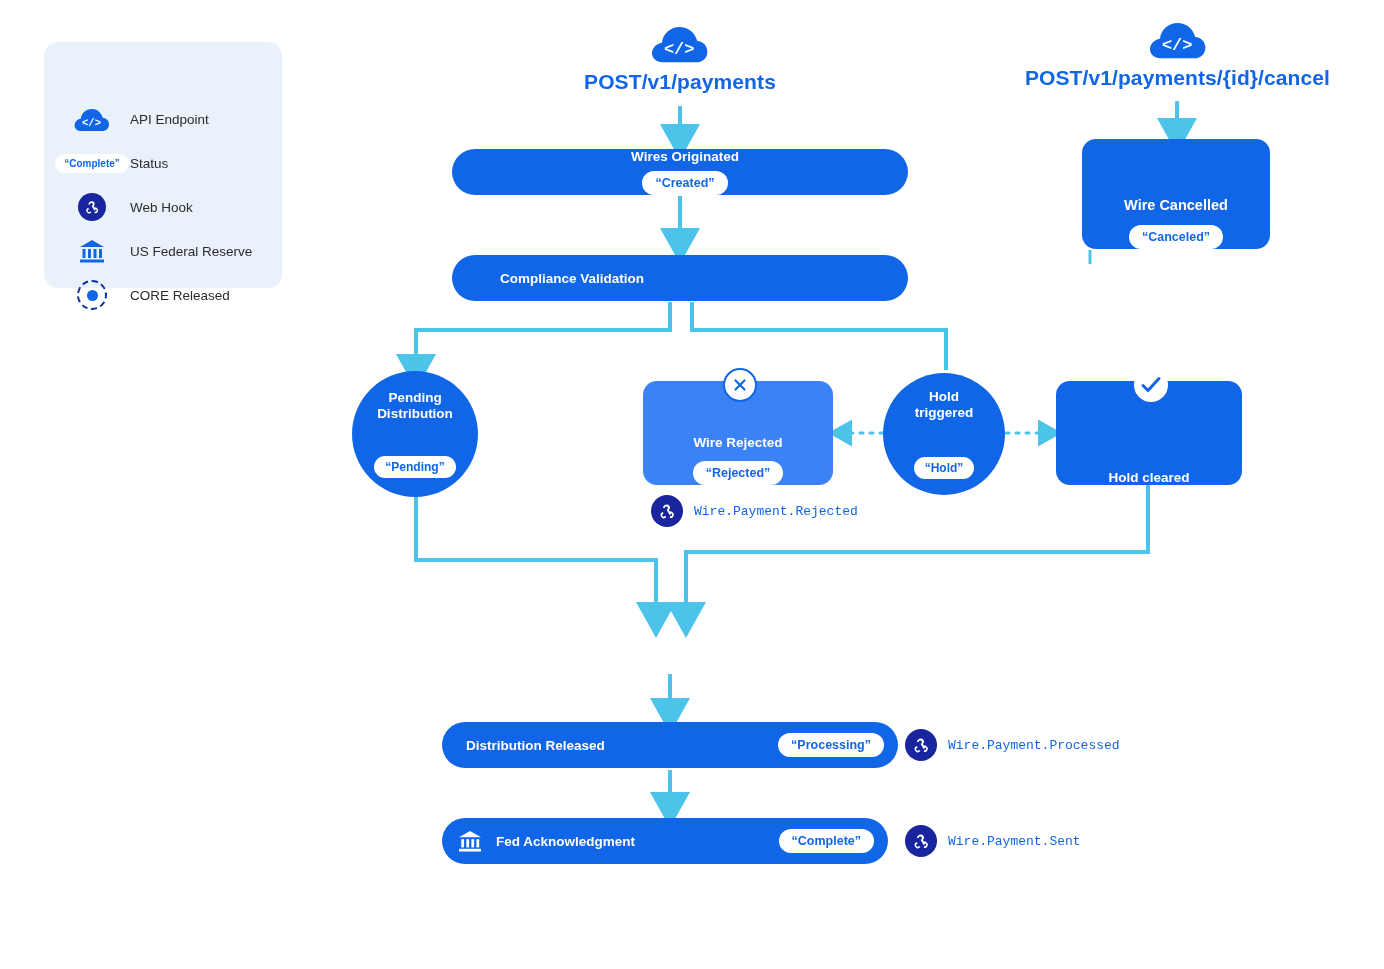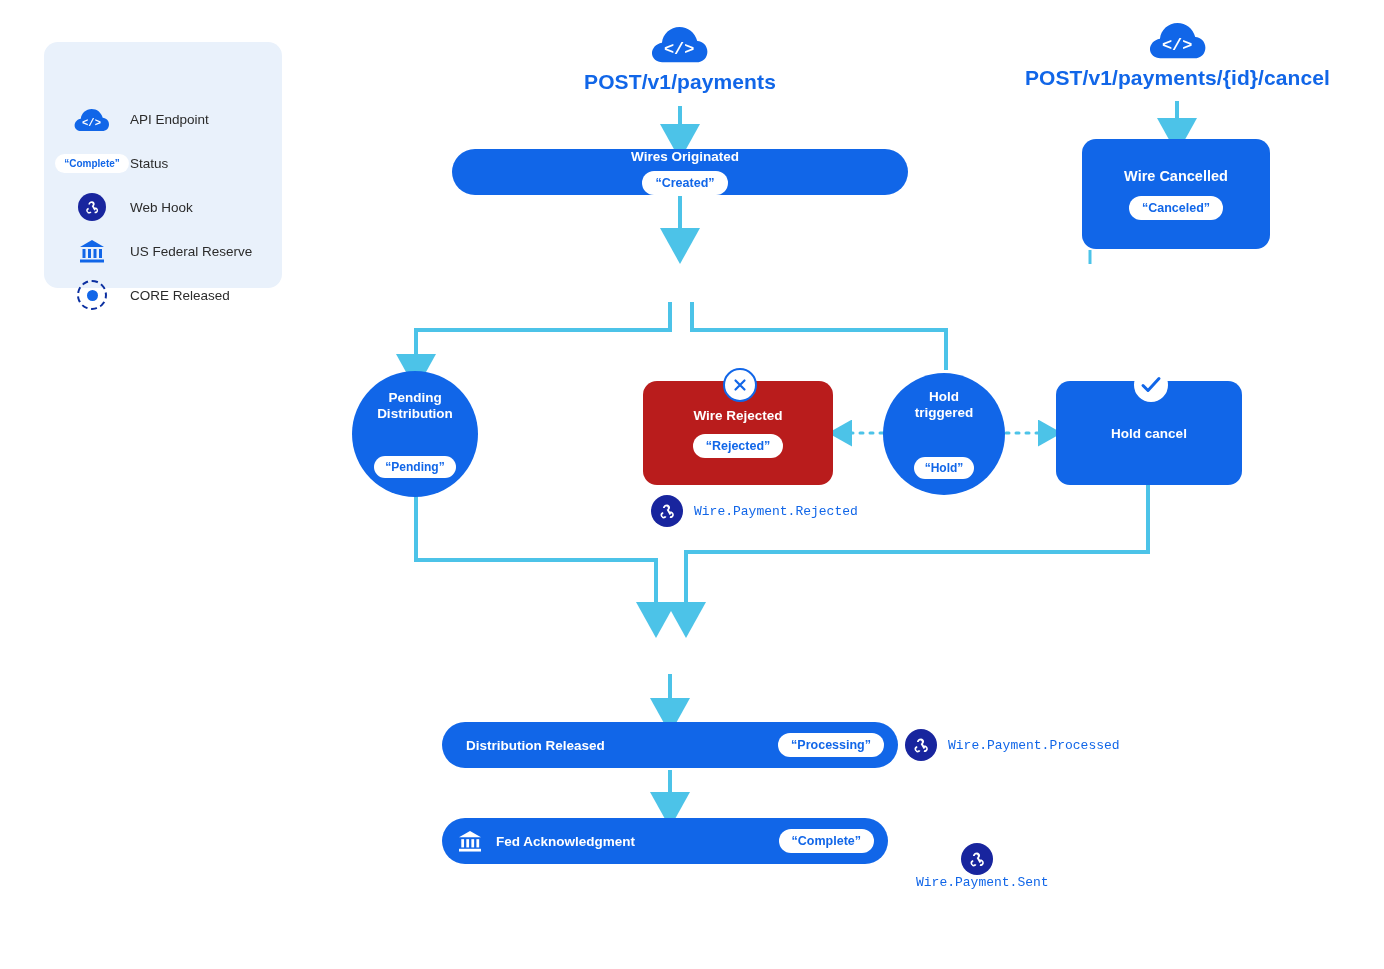--- a/index.html
+++ b/index.html
@@ -140,7 +140,7 @@
 
   .box-node {
     flex-direction: column;
-    justify-content: center;
+    justify-content: flex-end;
     text-align: center;
     border-radius: 14px;
   }

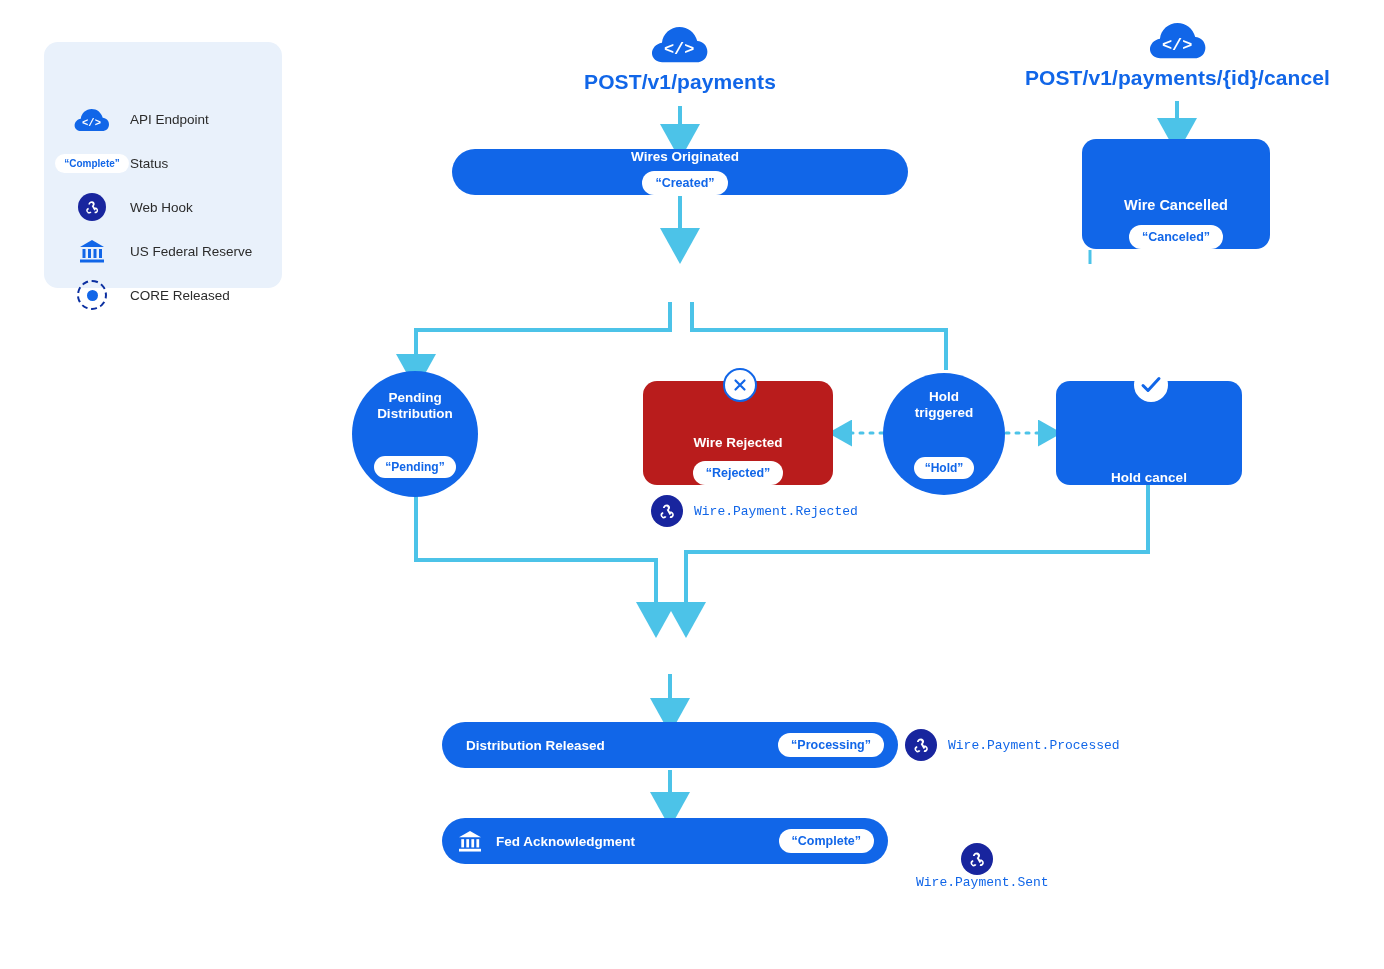--- a/index.html
+++ b/index.html
@@ -296,6 +296,9 @@
     <span class="status-pill">“Created”</span>
   </div>
 
+  <div class="node bar-node" style="left:452px; top:255px; width:456px;">
+    <span class="node-title" style="margin-left:24px;">Compliance Validation</span>
+  </div>
 
   <div class="node box-node" style="left:1082px; top:139px; width:188px; height:110px;">
     <span class="node-title" style="font-size:14.5px;">Wire Cancelled</span>

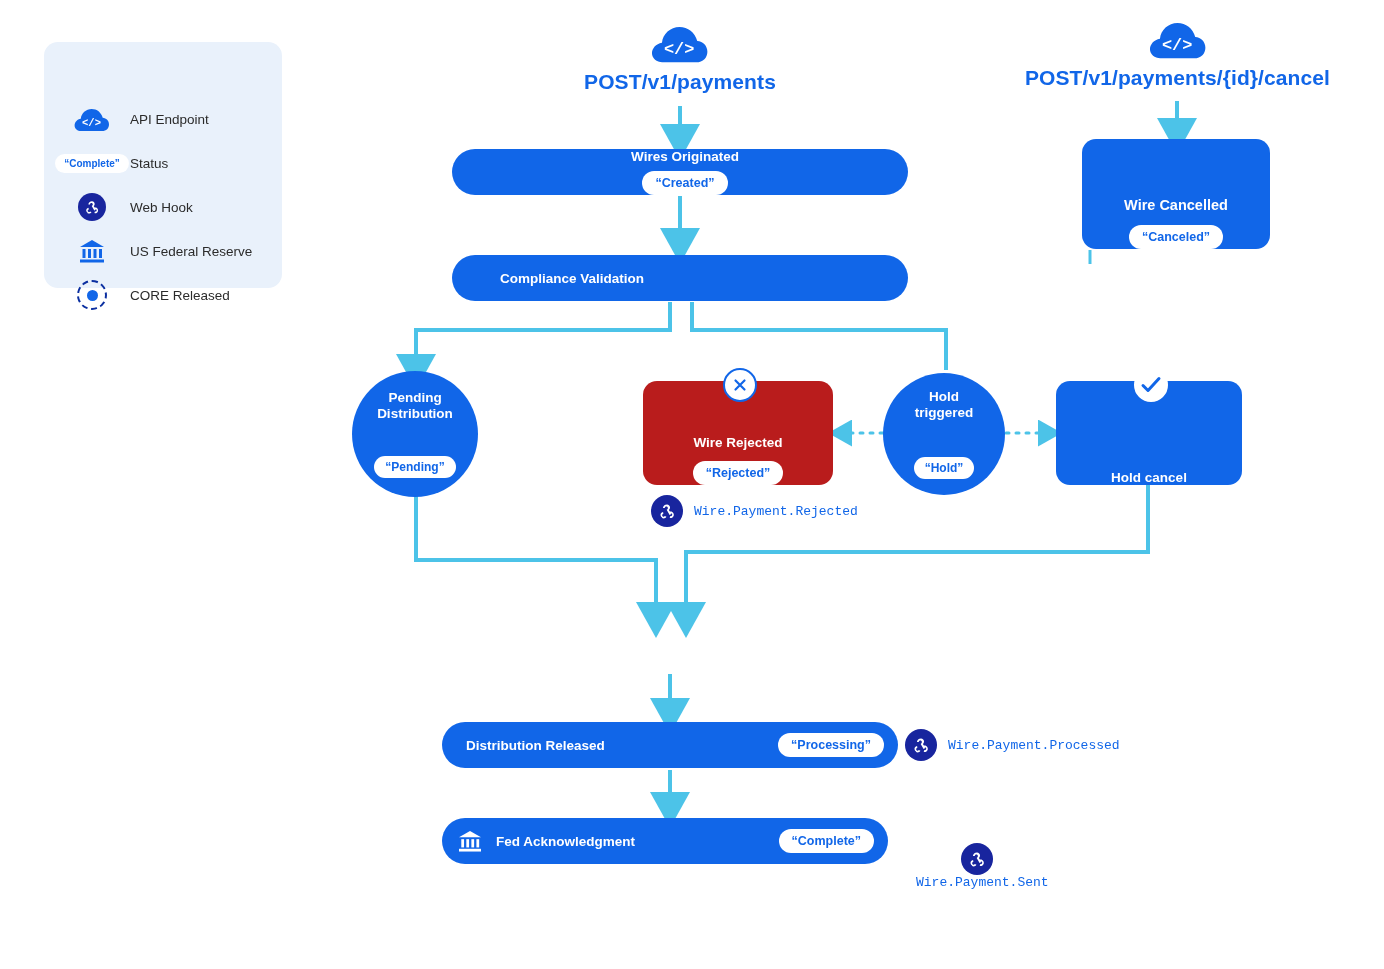--- a/index.html
+++ b/index.html
@@ -146,7 +146,7 @@
   }
   .box-node .node-title { white-space: normal; }
 
-  .light { background: #b91c1c; }
+  .light { background: #3b82f6; }
 
   
   .hook {

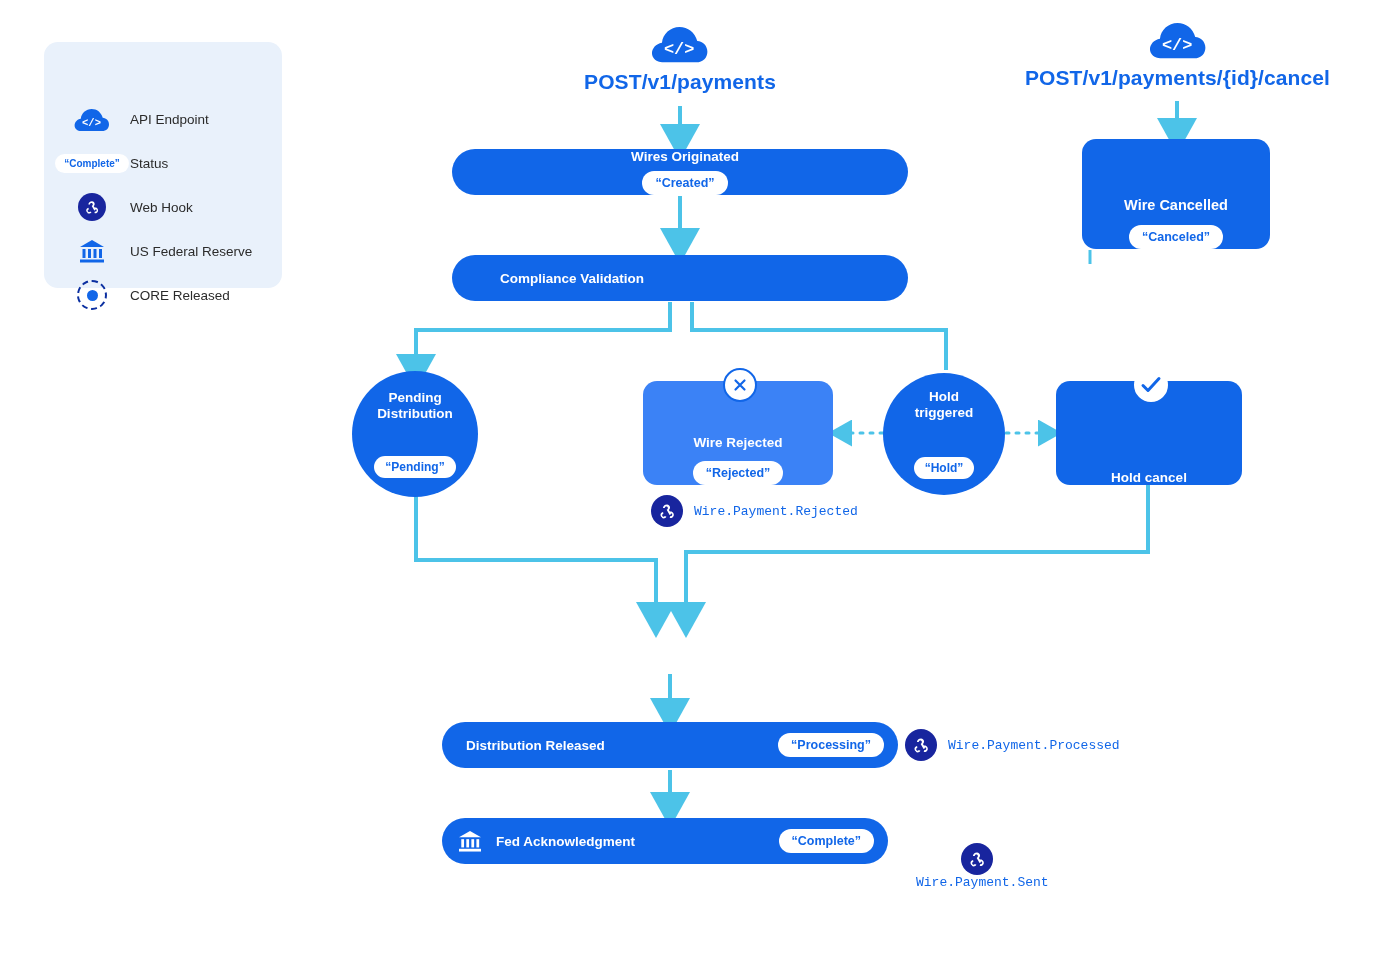--- a/index.html
+++ b/index.html
@@ -338,7 +338,7 @@
   </div>
 
   <div class="node box-node" style="left:1056px; top:381px; width:186px; height:104px;">
-    <span class="node-title">Hold cancel</span>
+    <span class="node-title">Hold cleared</span>
   </div>
   <div class="badge check" style="left:1134px; top:368px;">
     <svg width="22" height="20" viewBox="0 0 22 20">

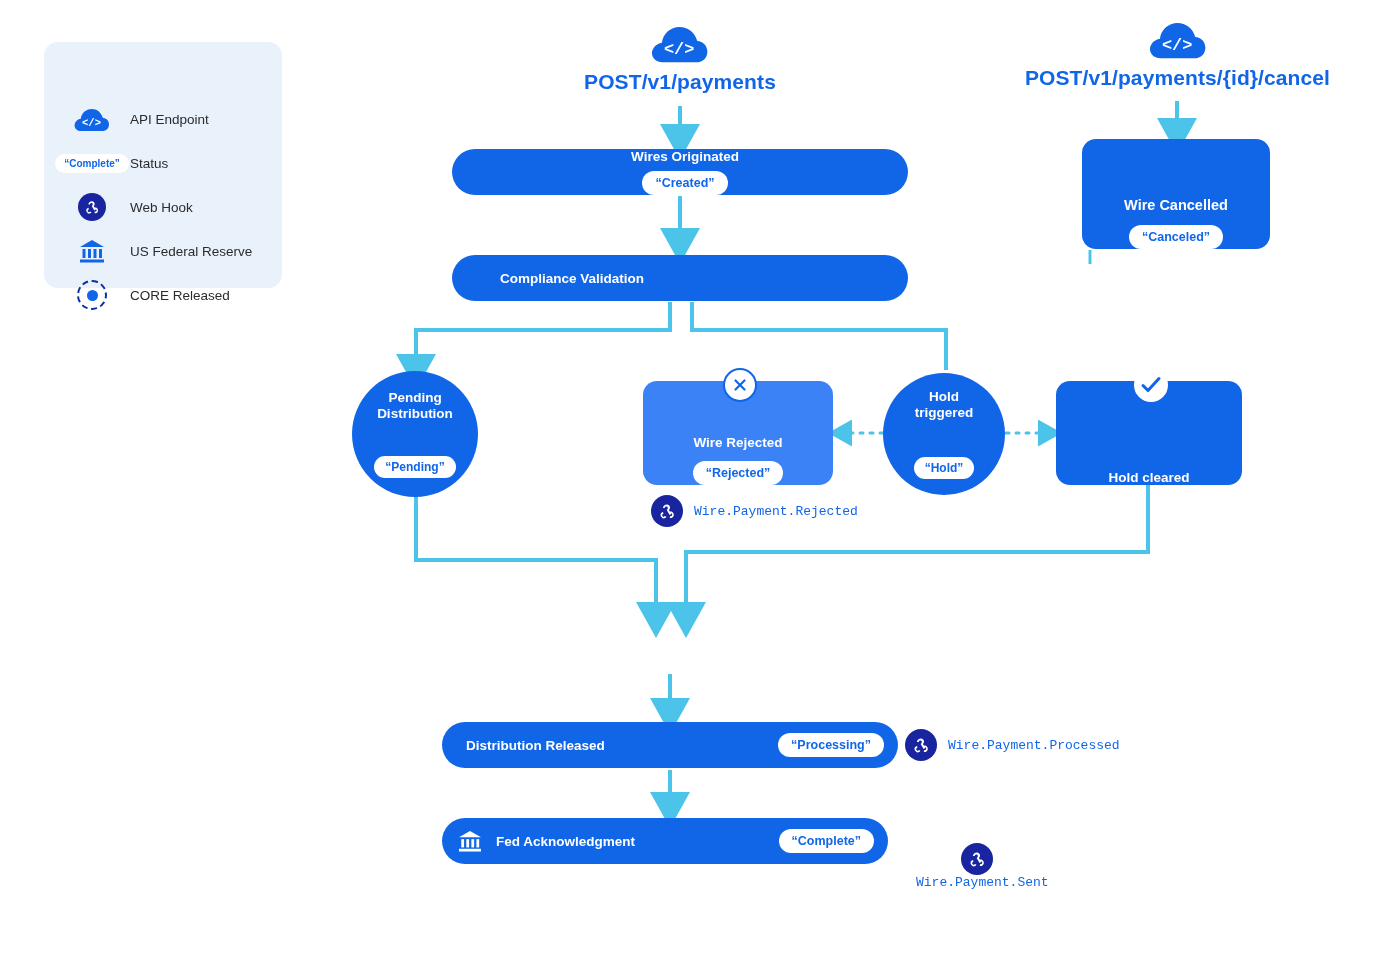--- a/index.html
+++ b/index.html
@@ -380,7 +380,7 @@
     <span class="status-pill">“Complete”</span>
   </div>
 
-  <div class="hook" style="left:905px; top:843px;flex-direction:column;">
+  <div class="hook" style="left:905px; top:825px;">
     <span class="hook-circle">
       <svg width="18" height="18" viewBox="0 0 16 16">
         <path d="M8 2.2c1.5 0 2.7 1.2 2.7 2.7 0 .8-.4 1.6-1 2.1l2.1 3.7-1.5.9-2.6-4.6.5-.4c.4-.3.6-.7.6-1.2 0-.8-.6-1.4-1.4-1.4S6 4.6 6 5.4h-1.6C4.4 3.6 6 2.2 8 2.2z" fill="#ffffff"></path>

